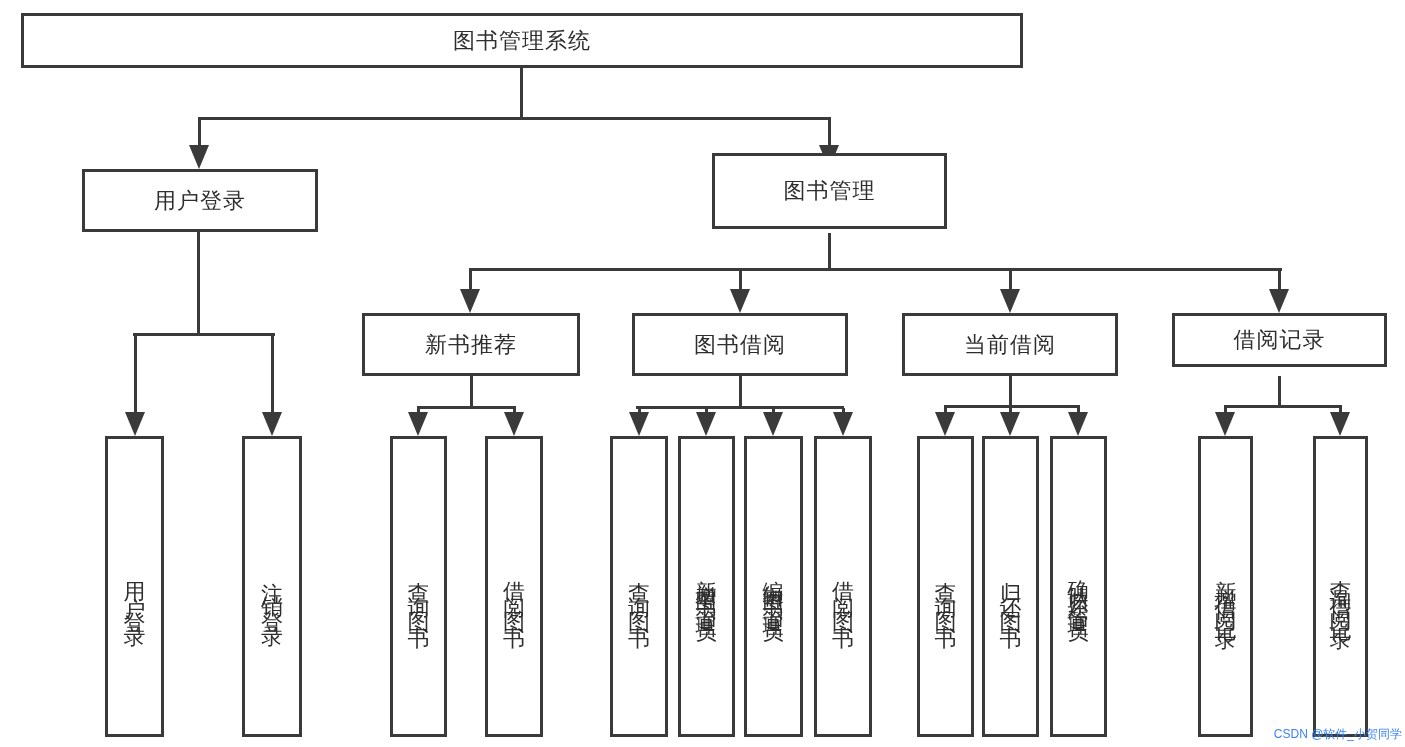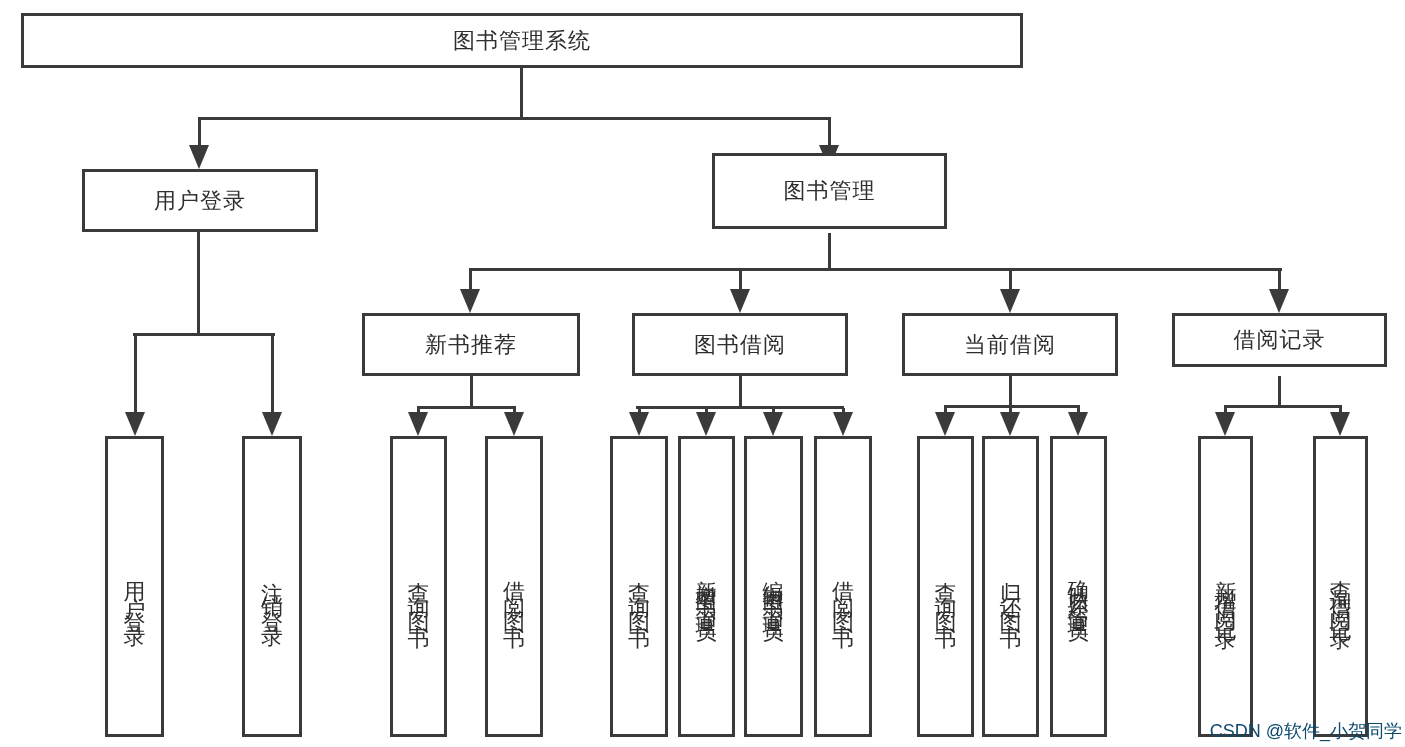--- a/index.html
+++ b/index.html
@@ -78,8 +78,8 @@
     position: absolute;
     right: 3px;
     bottom: 4px;
-    font-size: 18px;
-    color: #0c4a6e;
+    font-size: 12px;
+    color: #3b82f6;
     z-index: 10;
     white-space: nowrap;
   }

